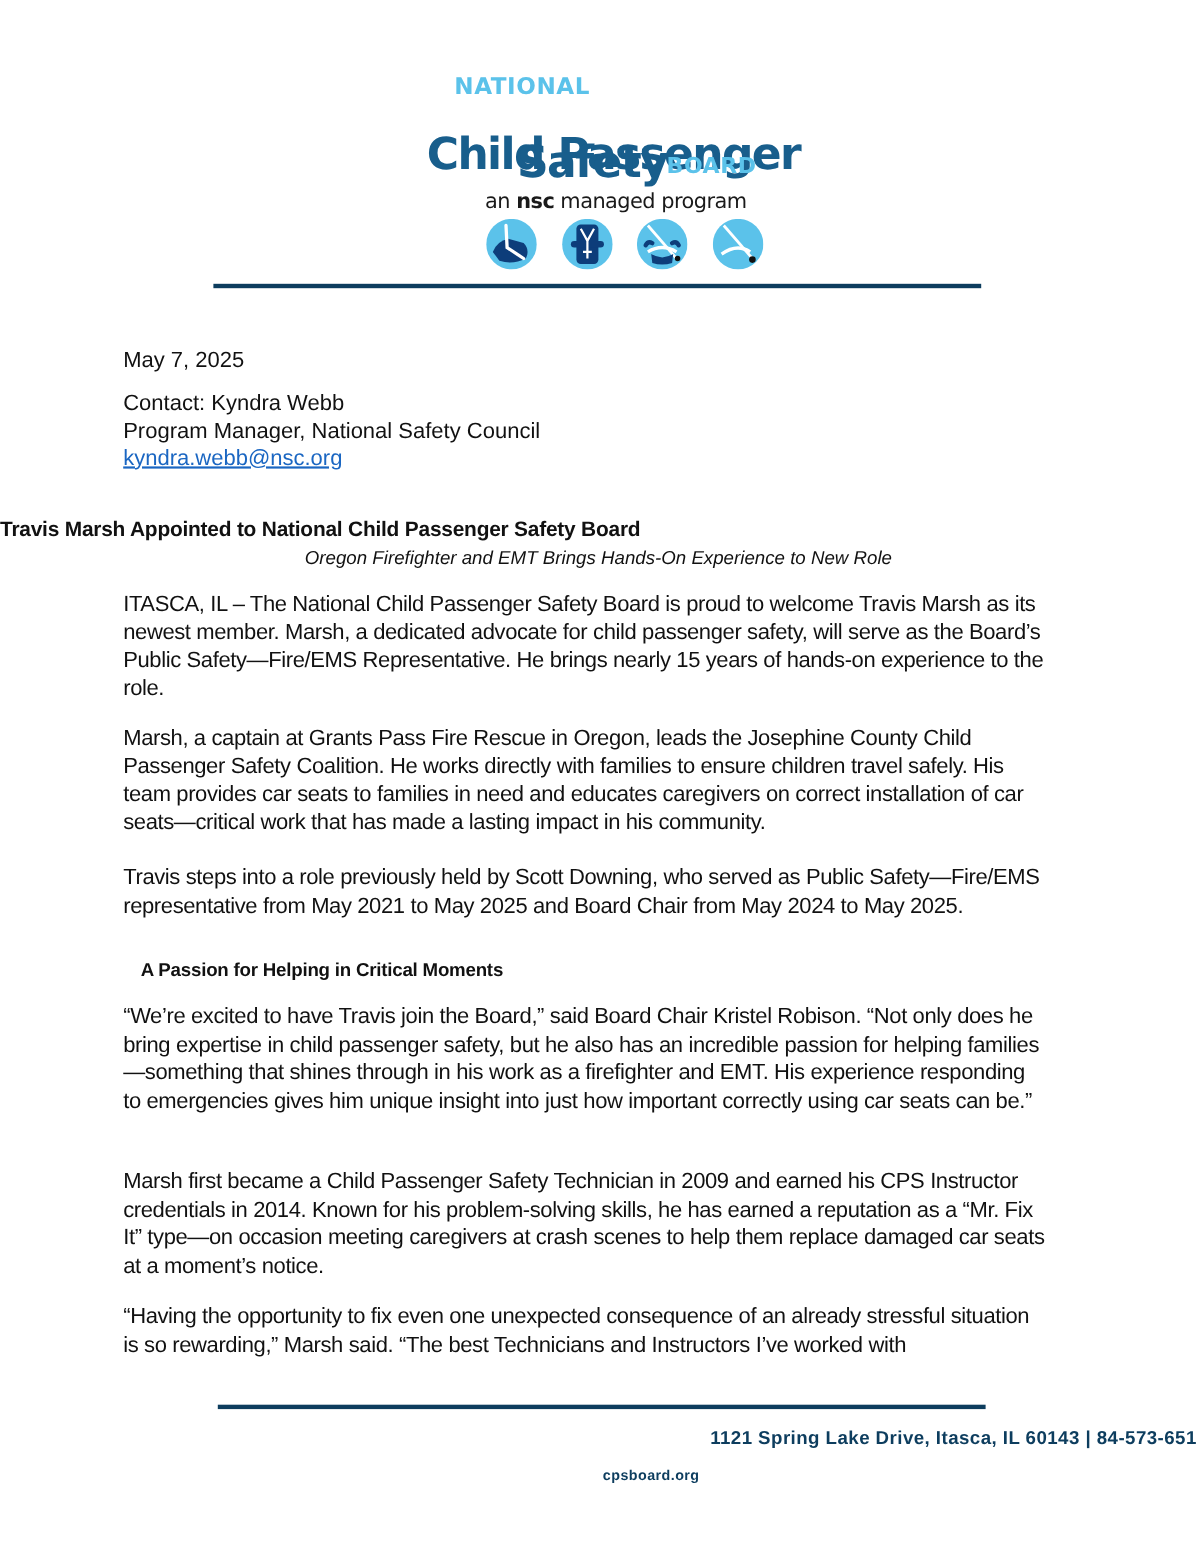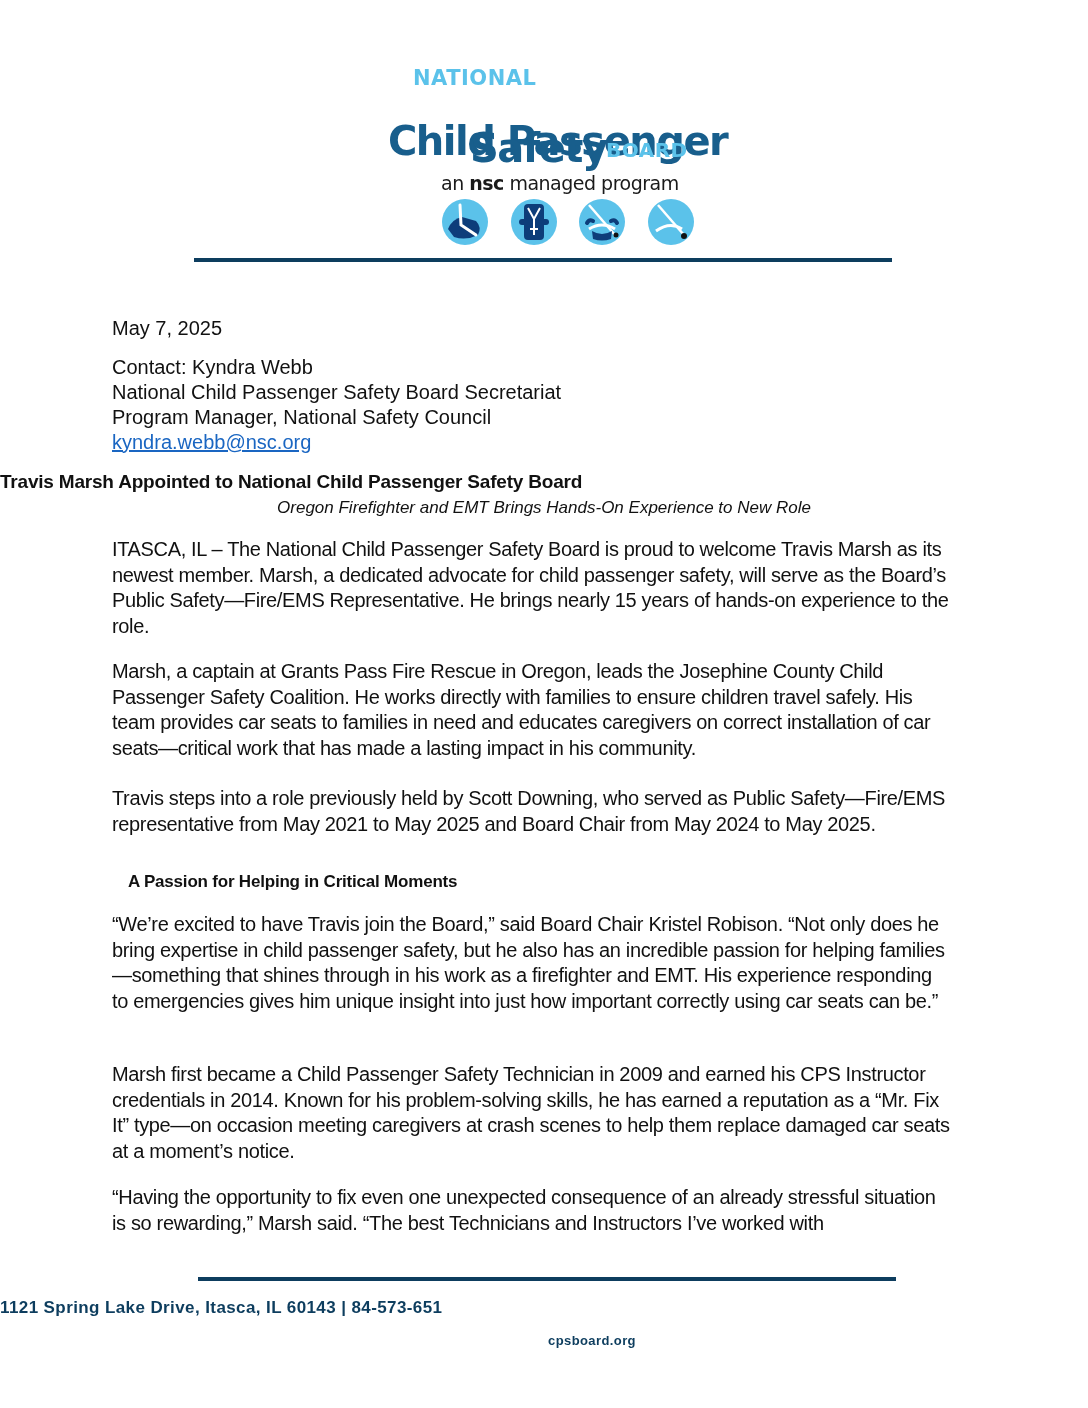--- a/index.html
+++ b/index.html
@@ -87,7 +87,6 @@
 
 <div class="text contact">
   <div>Contact: Kyndra Webb</div>
-  <div>National Child Passenger Safety Board Secretariat</div>
   <div>Program Manager, National Safety Council</div>
   <div><a title="kyndra.webb@nsc.org">kyndra.webb@nsc.org</a></div>
 </div>

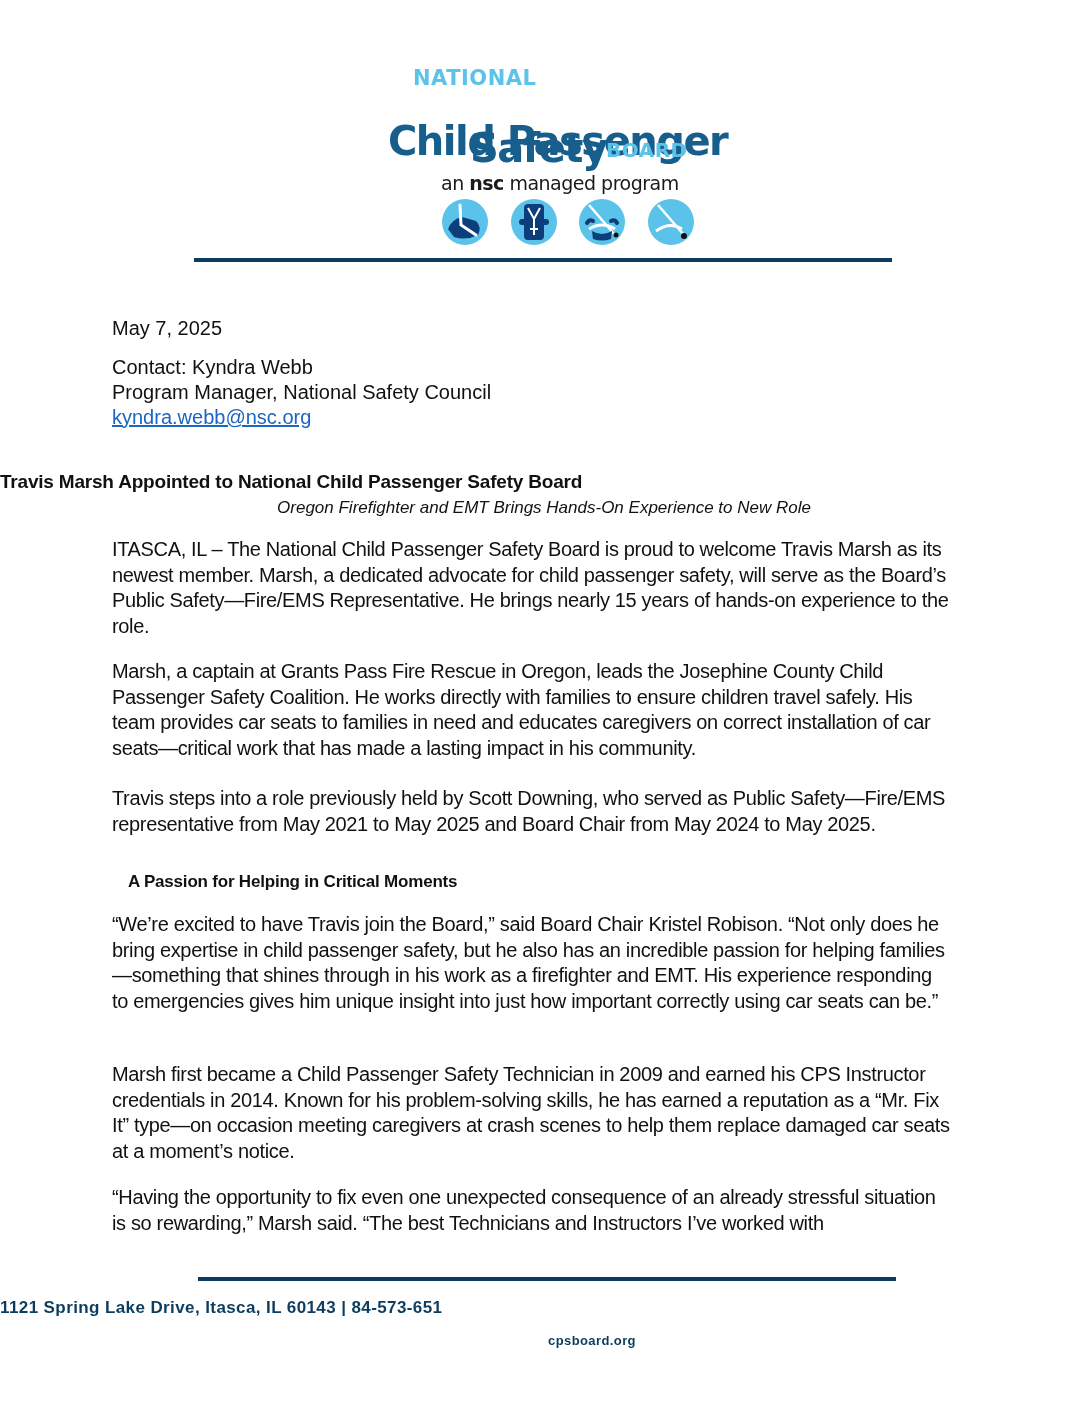--- a/index.html
+++ b/index.html
@@ -37,7 +37,7 @@
     .p4 { top: 912px; letter-spacing: -0.35px; }
     .p5 { top: 1062px; letter-spacing: -0.35px; }
     .p6 { top: 1185px; letter-spacing: -0.35px; }
-    .footer-address { position: absolute; left: 0; width: 1088px; top: 1298px; text-align: left;
+    .footer-address { position: absolute; left: 0; width: 1088px; top: 1298px; text-align: right;
       font-size: 17px; font-weight: bold; color: #0d3d5e; letter-spacing: 0.4px; }
     .footer-site { position: absolute; left: 0; width: 1088px; top: 1333px; text-align: center;
       font-size: 13px; font-weight: bold; color: #0d3d5e; letter-spacing: 0.4px; margin-left: 48px; }

